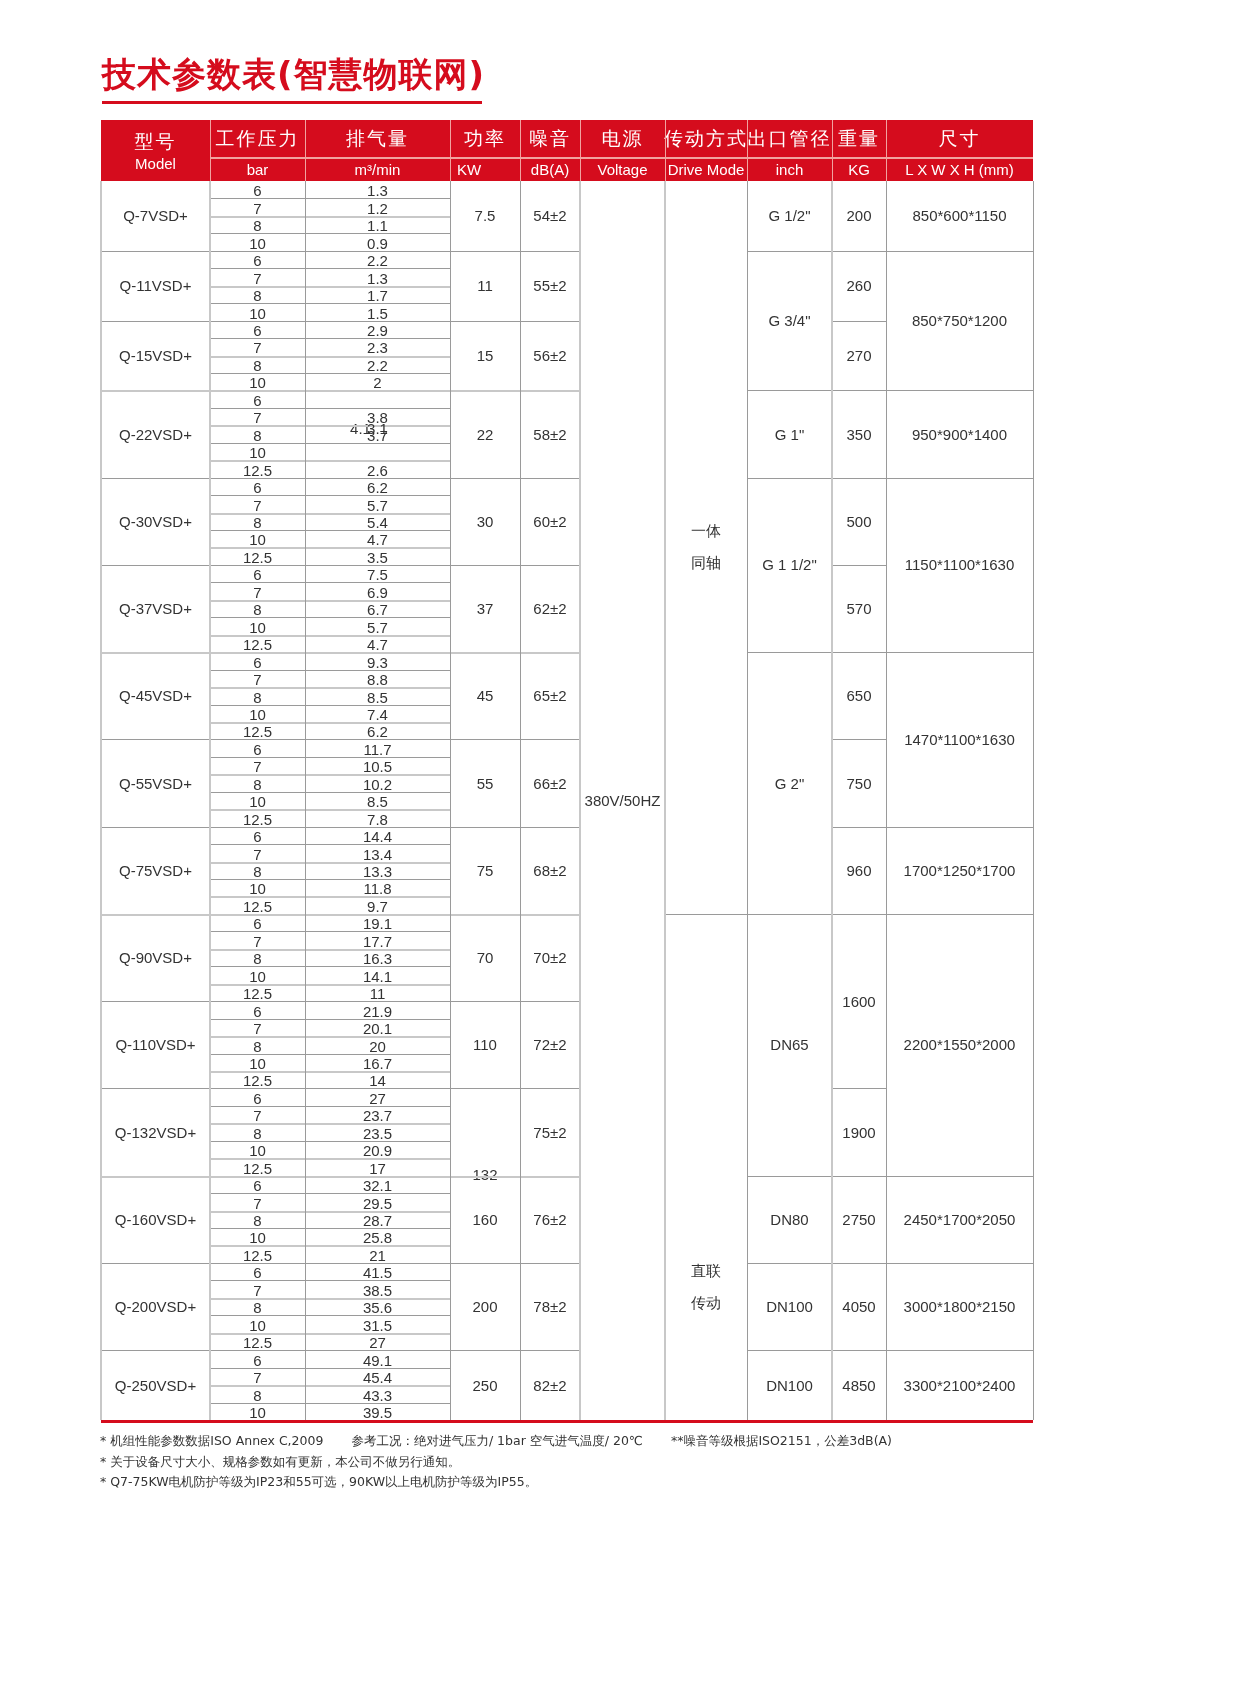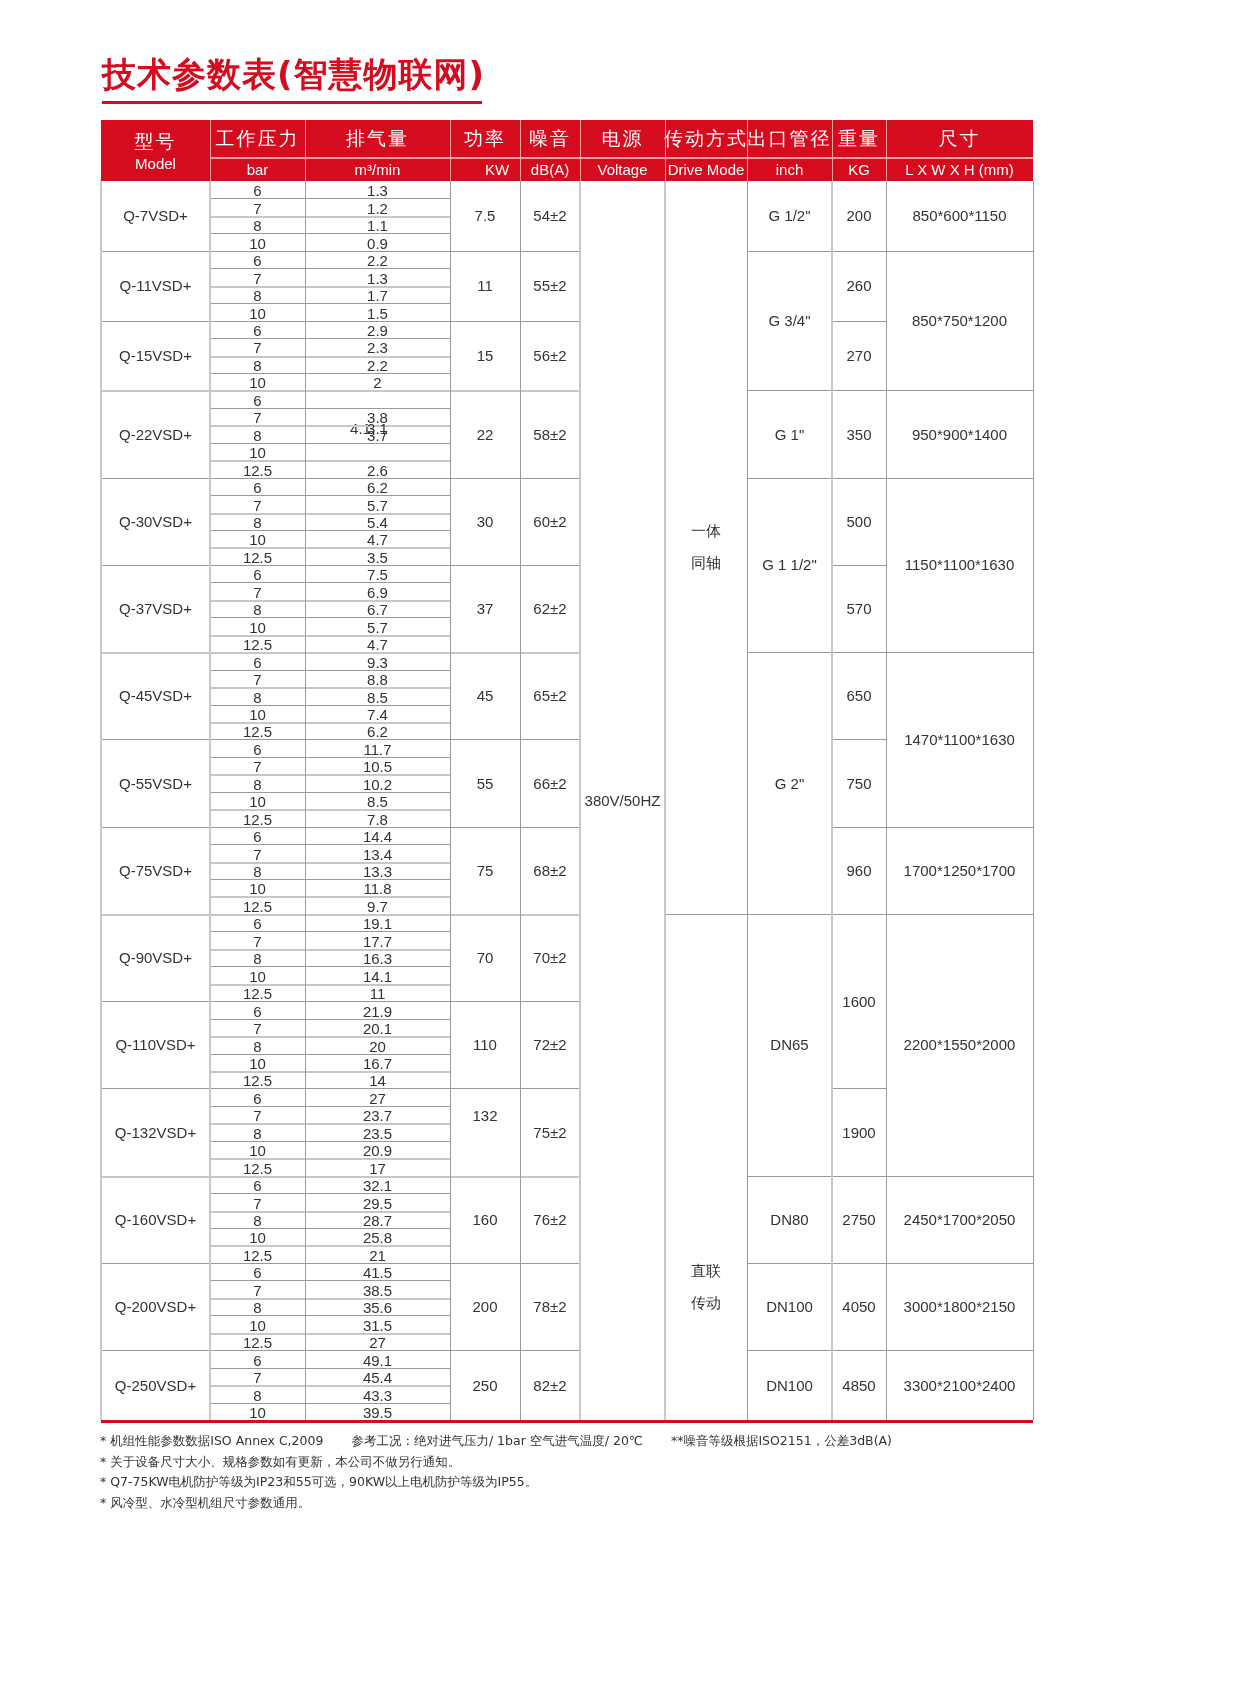--- a/index.html
+++ b/index.html
@@ -42,7 +42,7 @@
     <div class="cell hdr hdr-cn" style="left: 305px; top: 120px; width: 145px; height: 37px;">排气量</div>
     <div class="cell hdr hdr-en" style="left: 305px; top: 158px; width: 145px; height: 23px;">m³/min</div>
     <div class="cell hdr hdr-cn" style="left: 450px; top: 120px; width: 70px; height: 37px;">功率</div>
-    <div class="cell hdr hdr-en" style="left: 462px; top: 158px; width: 70px; height: 23px;">KW</div>
+    <div class="cell hdr hdr-en" style="left: 434px; top: 158px; width: 70px; height: 23px;">KW</div>
     <div class="cell hdr hdr-cn" style="left: 520px; top: 120px; width: 60px; height: 37px;">噪音</div>
     <div class="cell hdr hdr-en" style="left: 520px; top: 158px; width: 60px; height: 23px;">dB(A)</div>
     <div class="cell hdr hdr-cn" style="left: 580px; top: 120px; width: 85px; height: 37px;">电源</div>

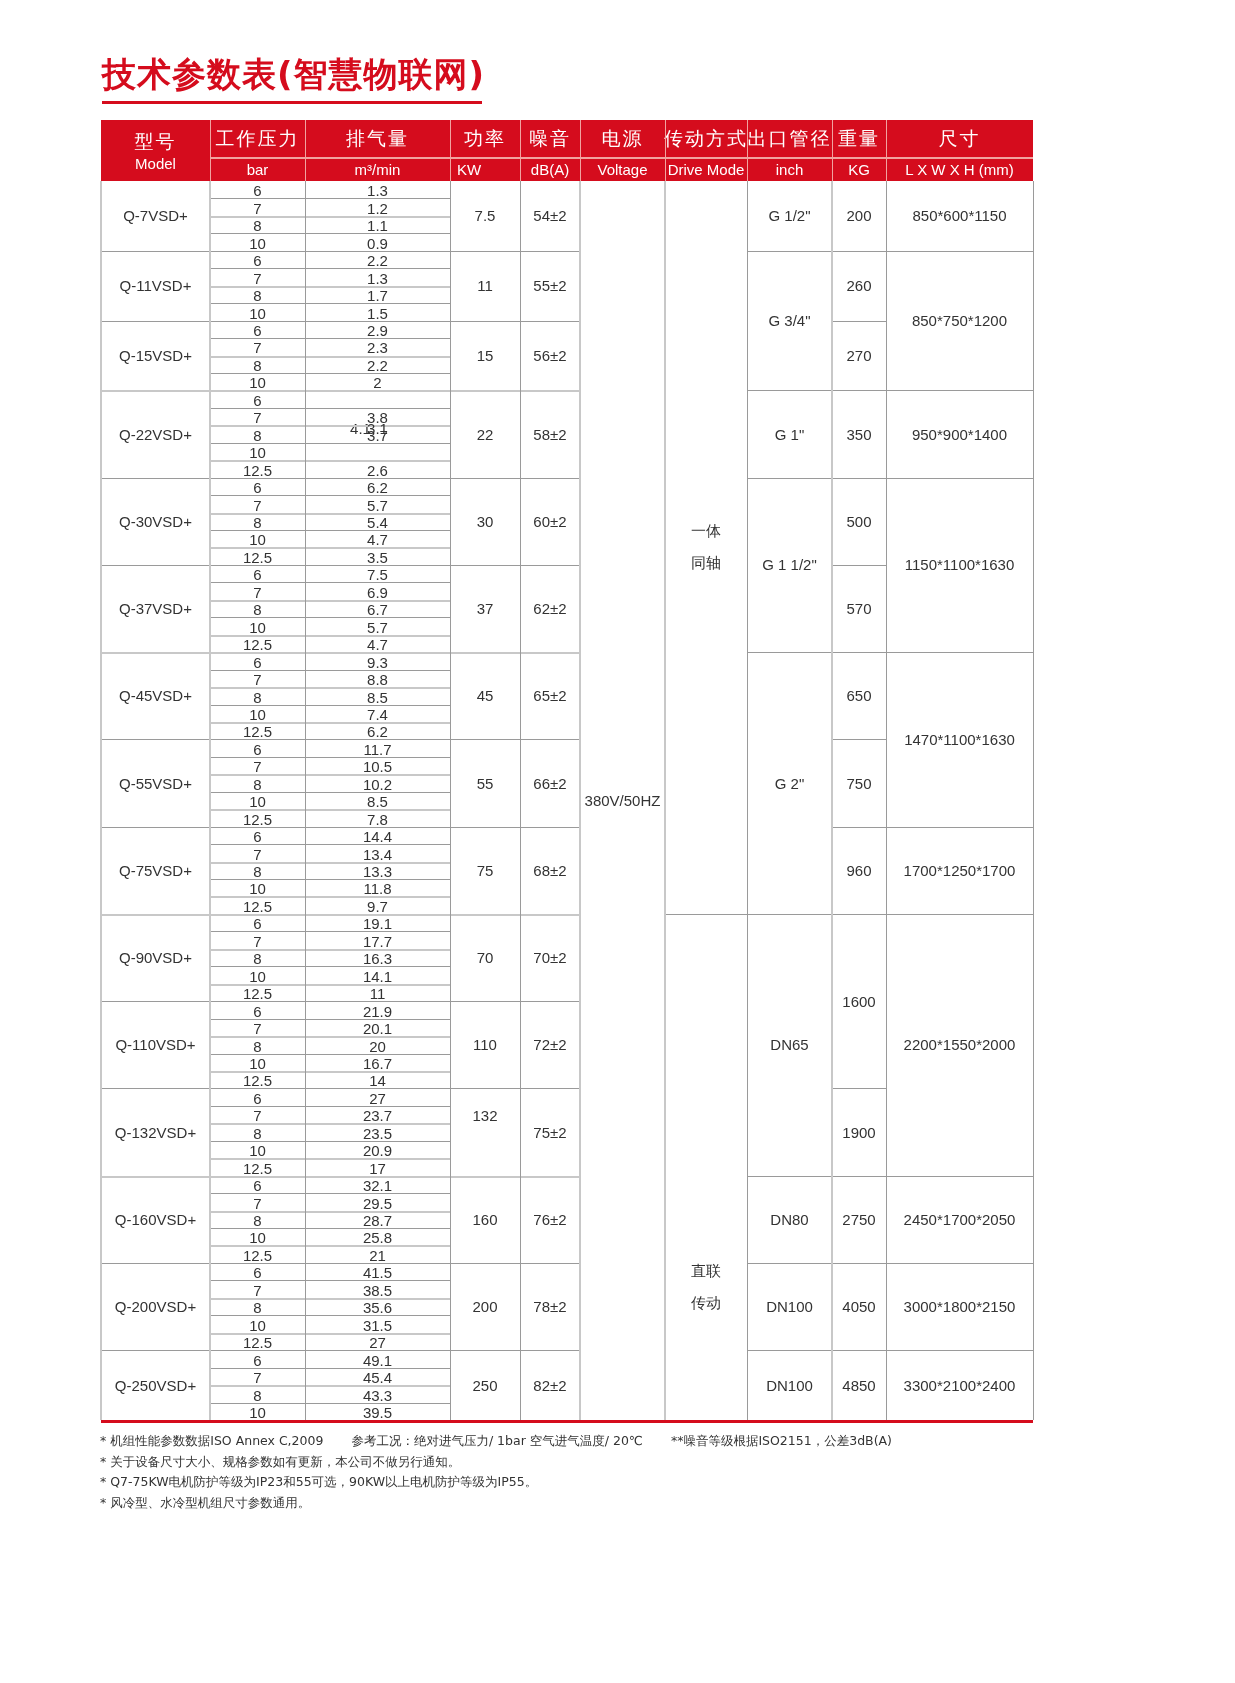--- a/index.html
+++ b/index.html
@@ -268,7 +268,7 @@
     <div class="cell sub" style="left: 210px; top: 1158.24px; width: 95px; height: 17.4507px; align-items: flex-end;">12.5</div>
     <div class="cell sub" style="left: 305px; top: 1158.24px; width: 145px; height: 17.4507px; align-items: flex-end;">17</div>
     <div class="hl light" style="left: 210px; top: 1158.24px; width: 240px;"></div>
-    <div class="cell body-text" style="left: 450px; top: 1072px; width: 70px; height: 87.2535px;">132</div>
+    <div class="cell body-text" style="left: 450px; top: 1131px; width: 70px; height: 87.2535px;">132</div>
     <div class="cell body-text" style="left: 520px; top: 1088.44px; width: 60px; height: 87.2535px;">75±2</div>
     <div class="hl" style="left: 101px; top: 1088.44px; width: 479px;"></div>
     <div class="cell body-text" style="left: 101px; top: 1175.69px; width: 109px; height: 87.2535px;">Q-160VSD+</div>

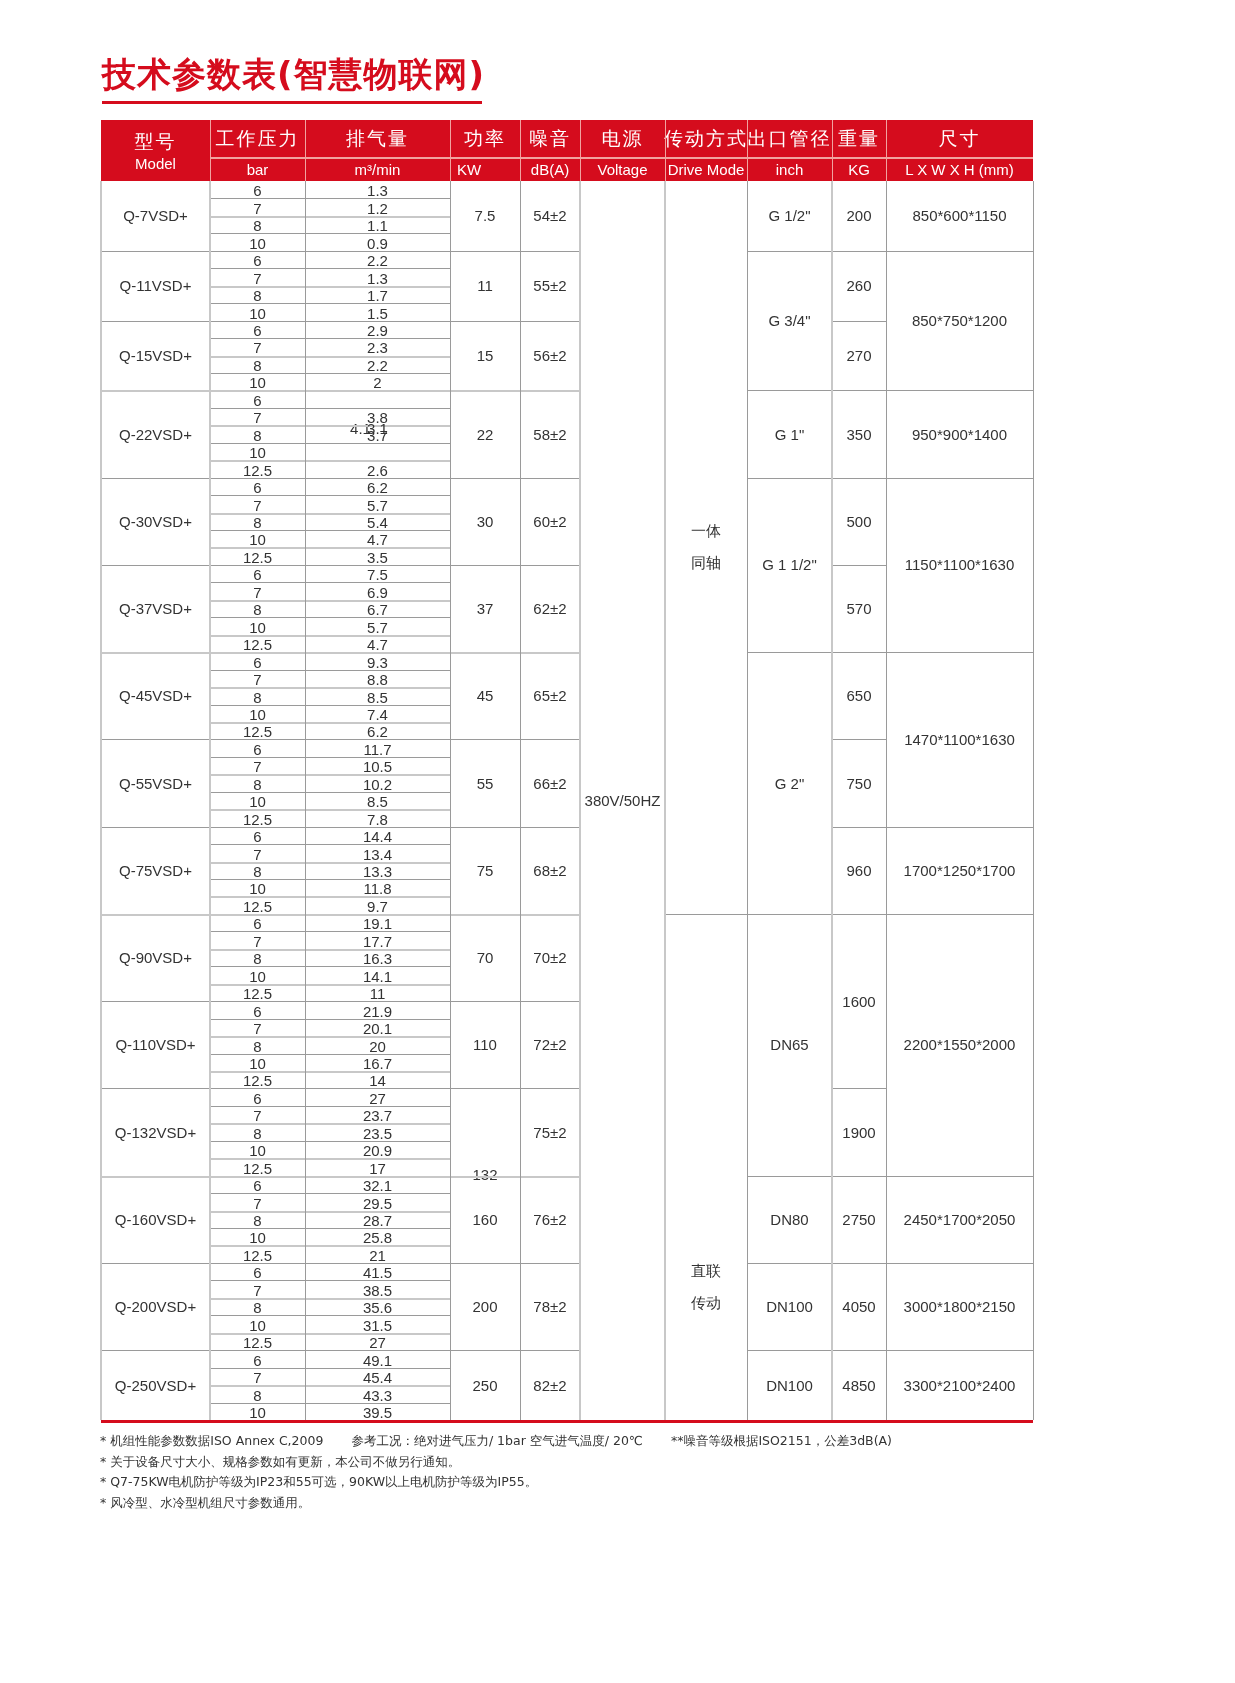--- a/index.html
+++ b/index.html
@@ -416,7 +416,6 @@
   </div>
   <div class="note">* 关于设备尺寸大小、规格参数如有更新，本公司不做另行通知。</div>
   <div class="note">* Q7-75KW电机防护等级为IP23和55可选，90KW以上电机防护等级为IP55。</div>
-  <div class="note">* 风冷型、水冷型机组尺寸参数通用。</div>
 </div>
 
 </body></html>

